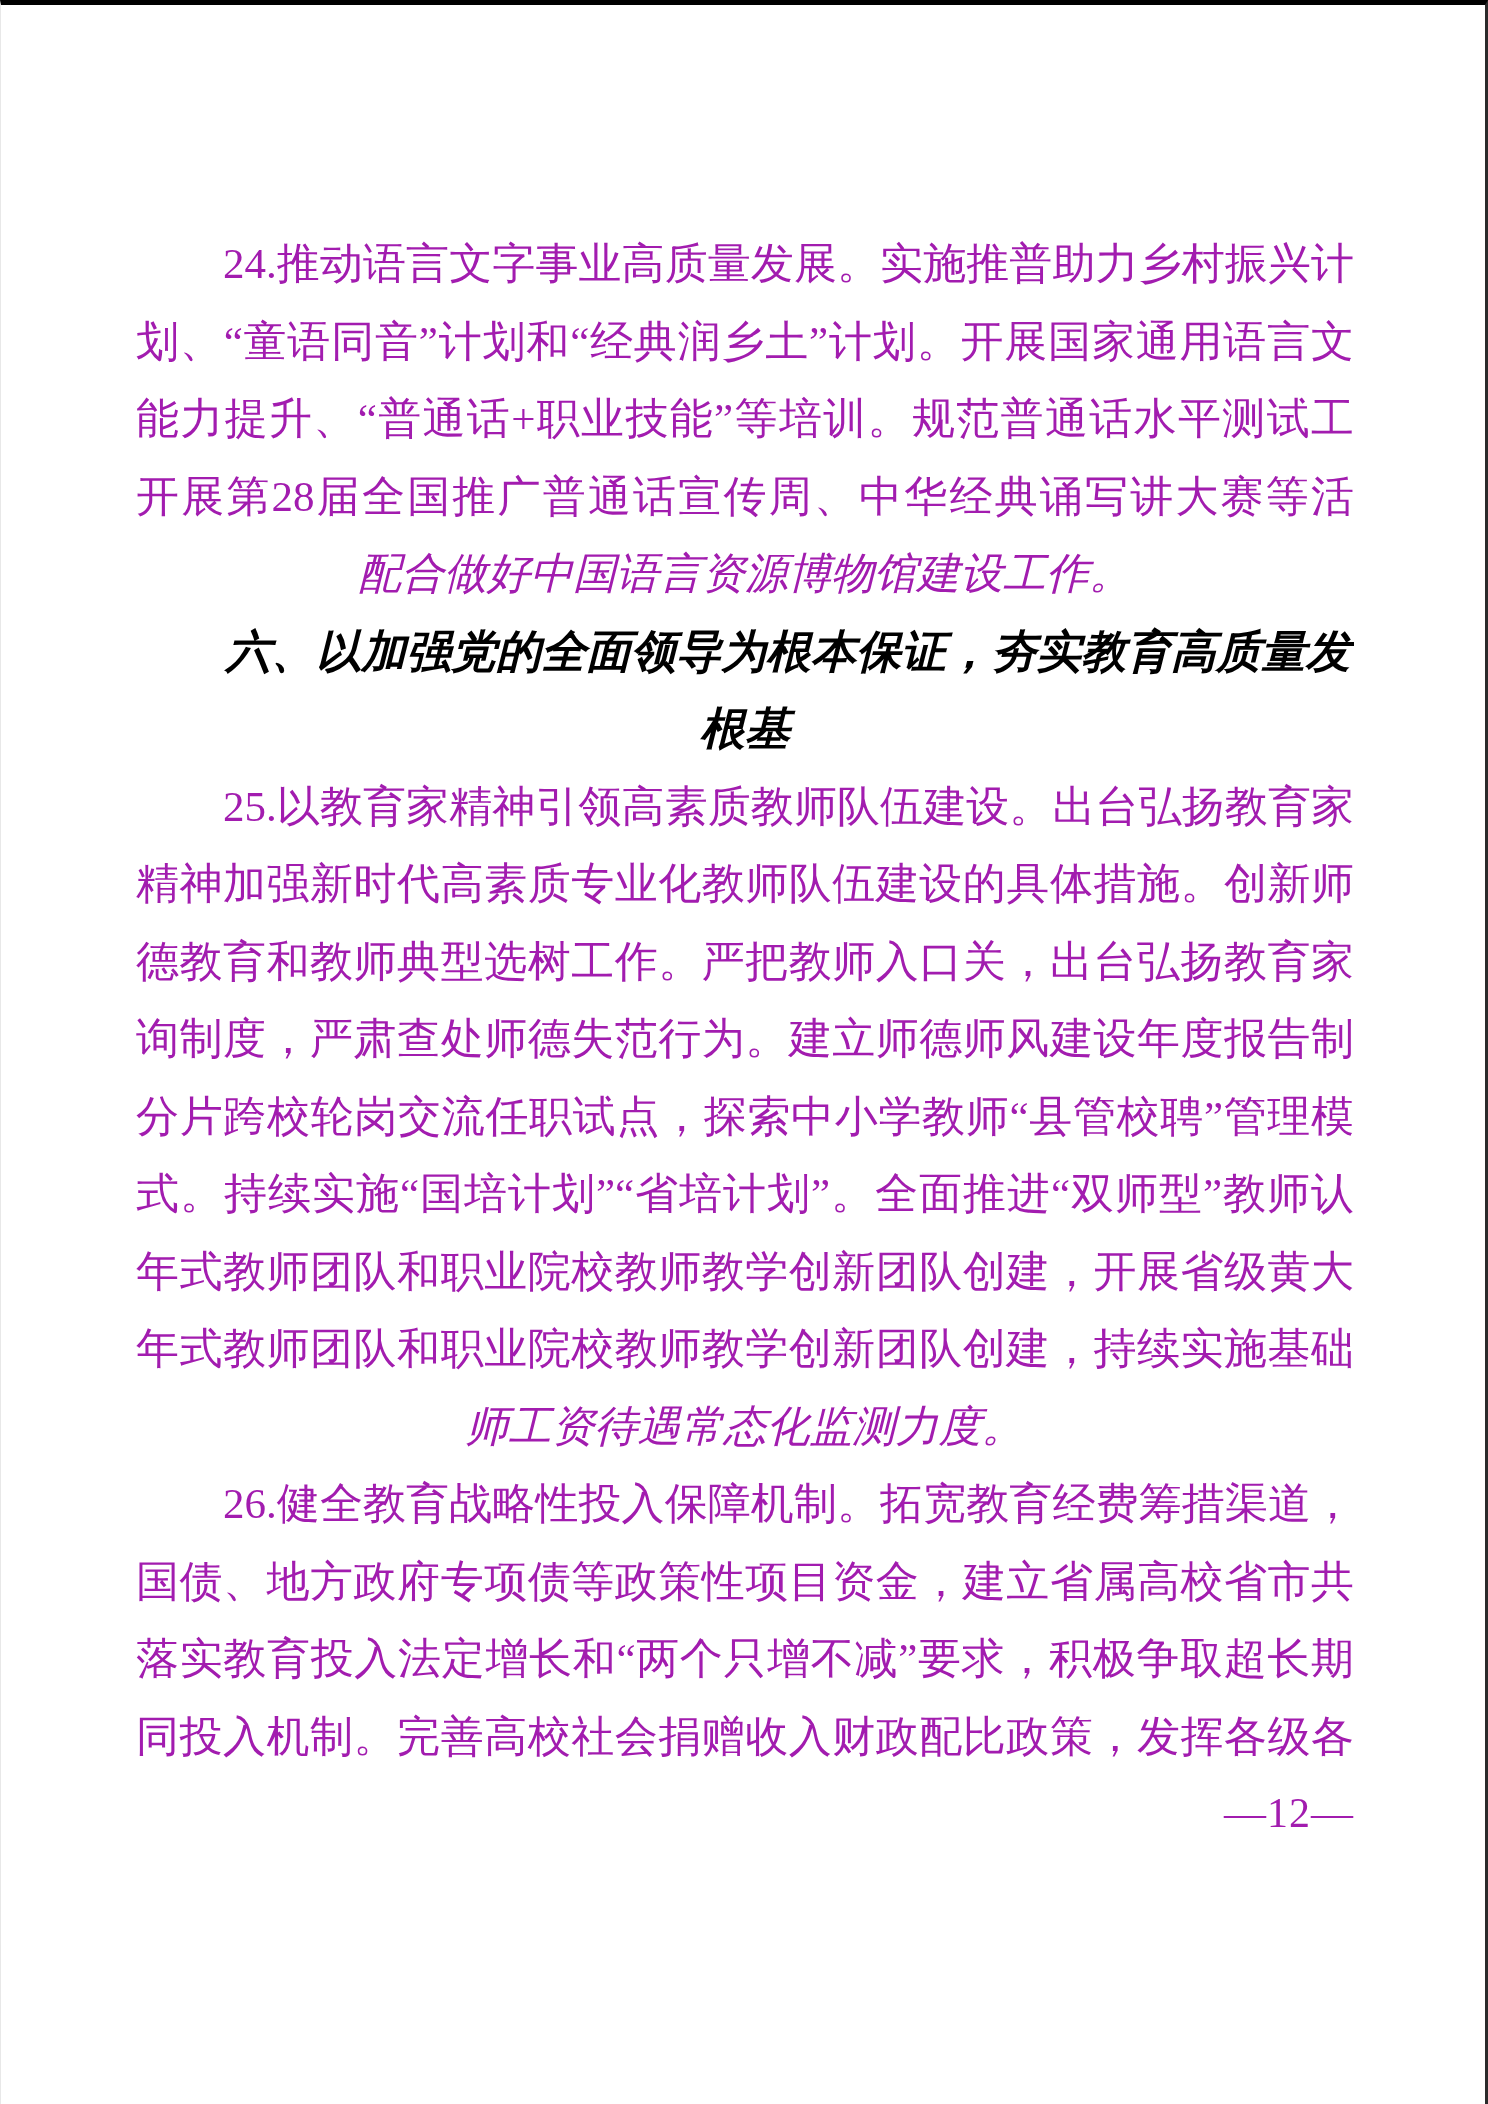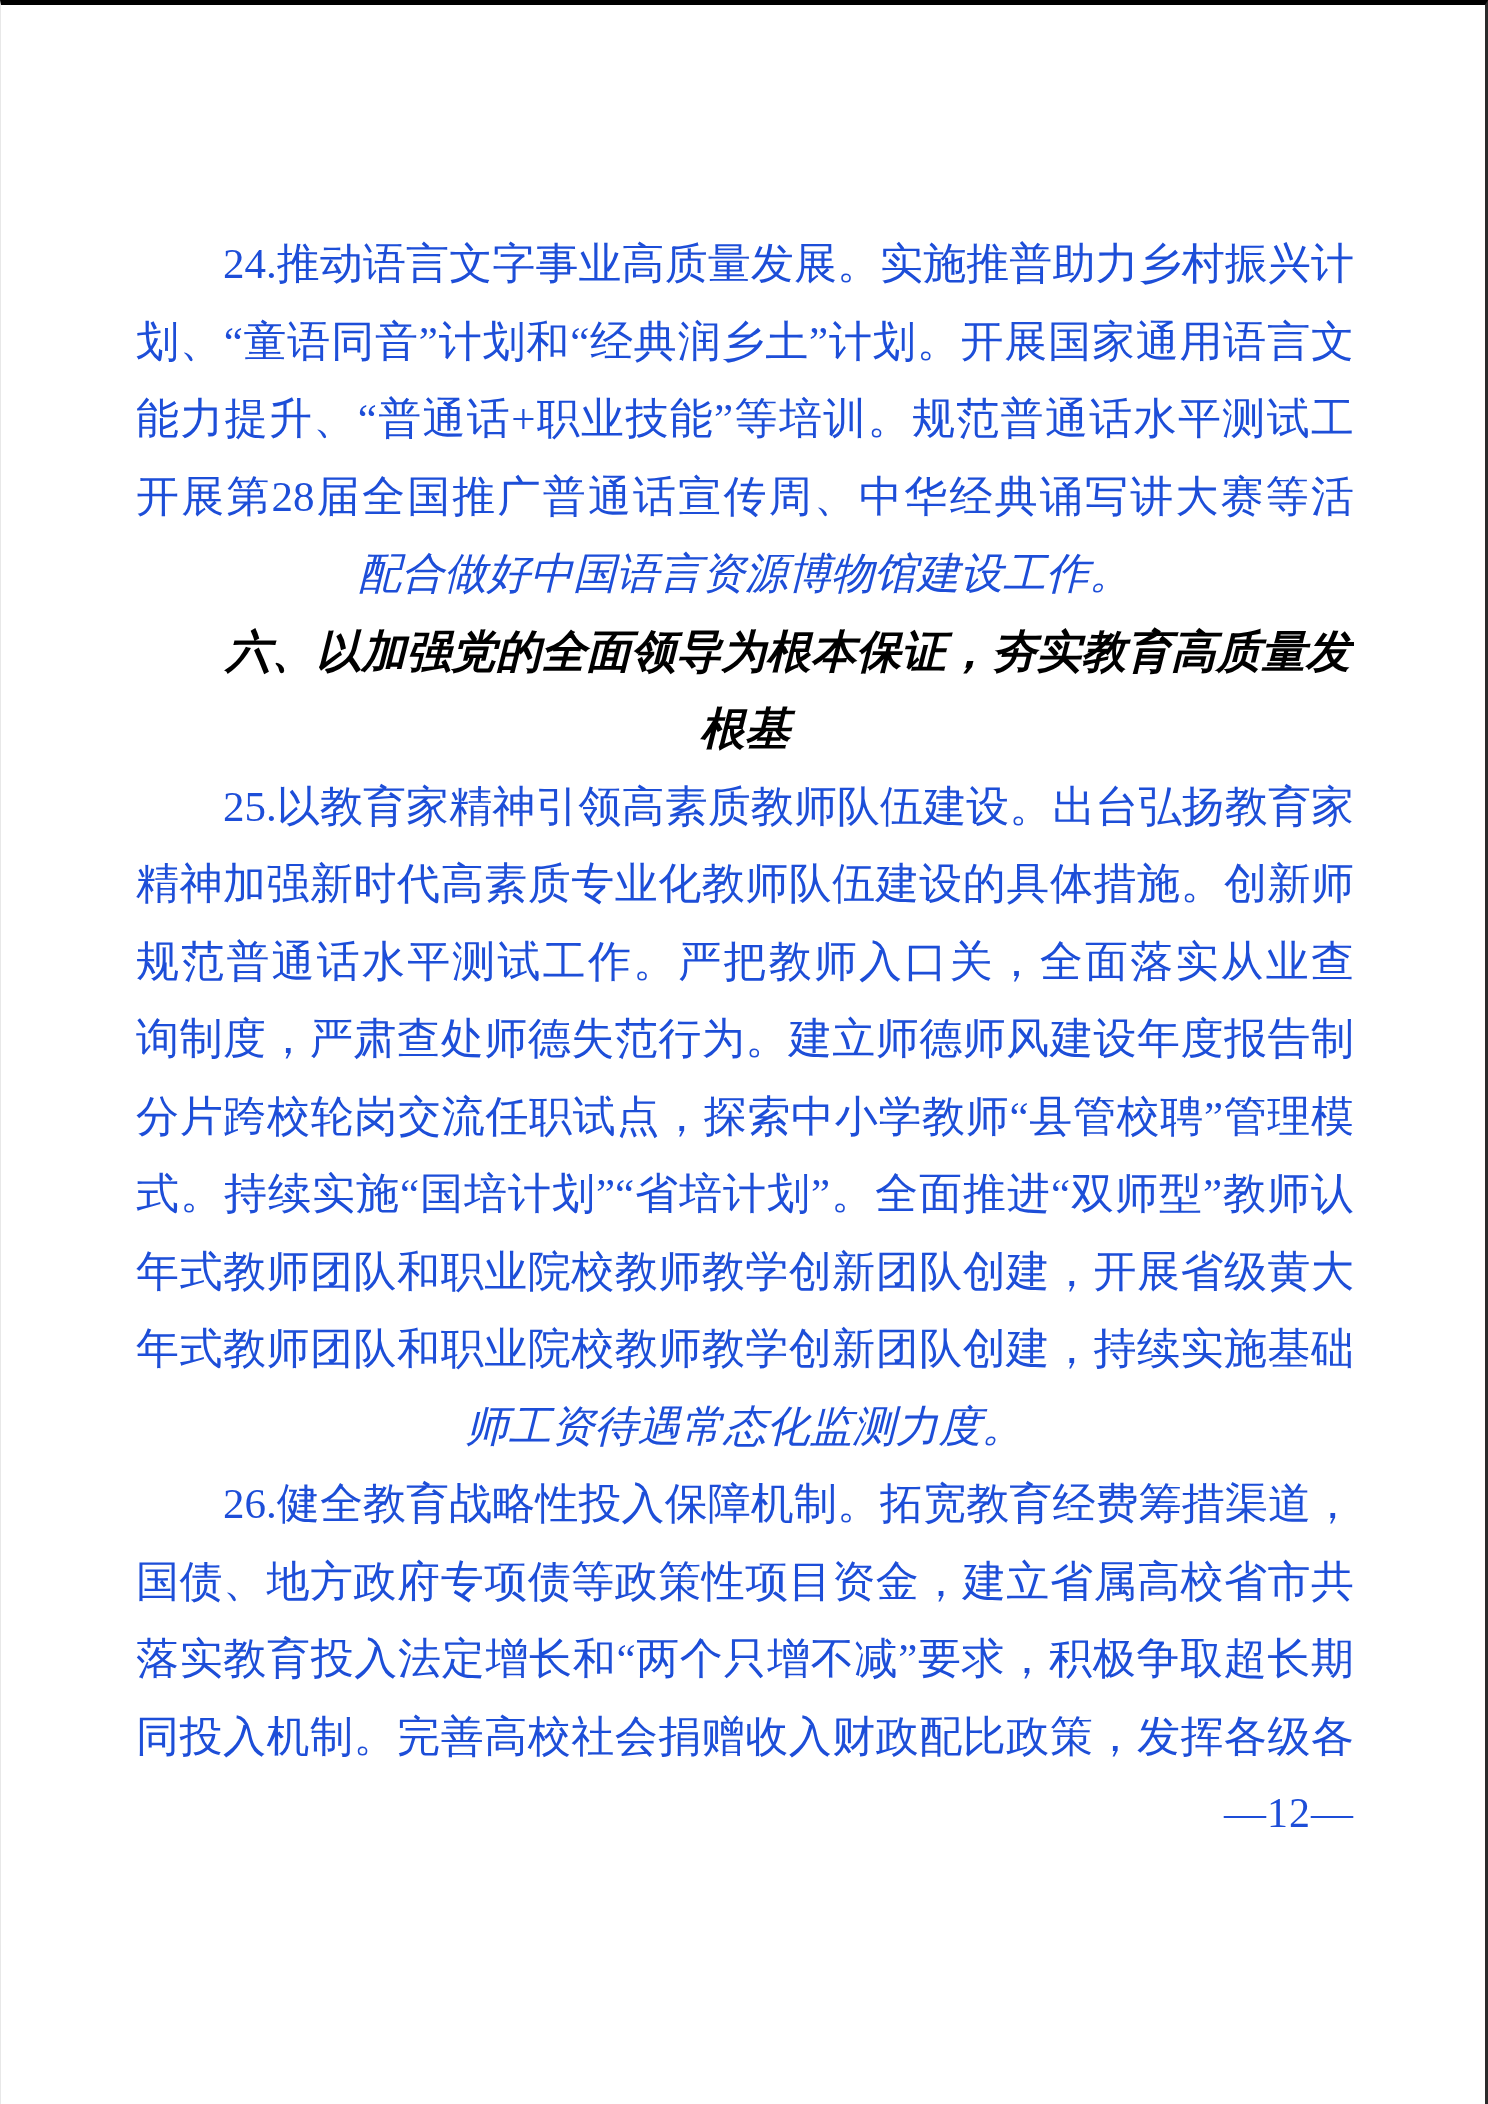--- a/index.html
+++ b/index.html
@@ -29,7 +29,7 @@
     font-size: 43px;
     line-height: 77.5px;
     height: 77.5px;
-    color: #1d4ed8;
+    color: #a21caf;
     text-align: justify;
     text-align-last: justify;
     overflow: hidden;

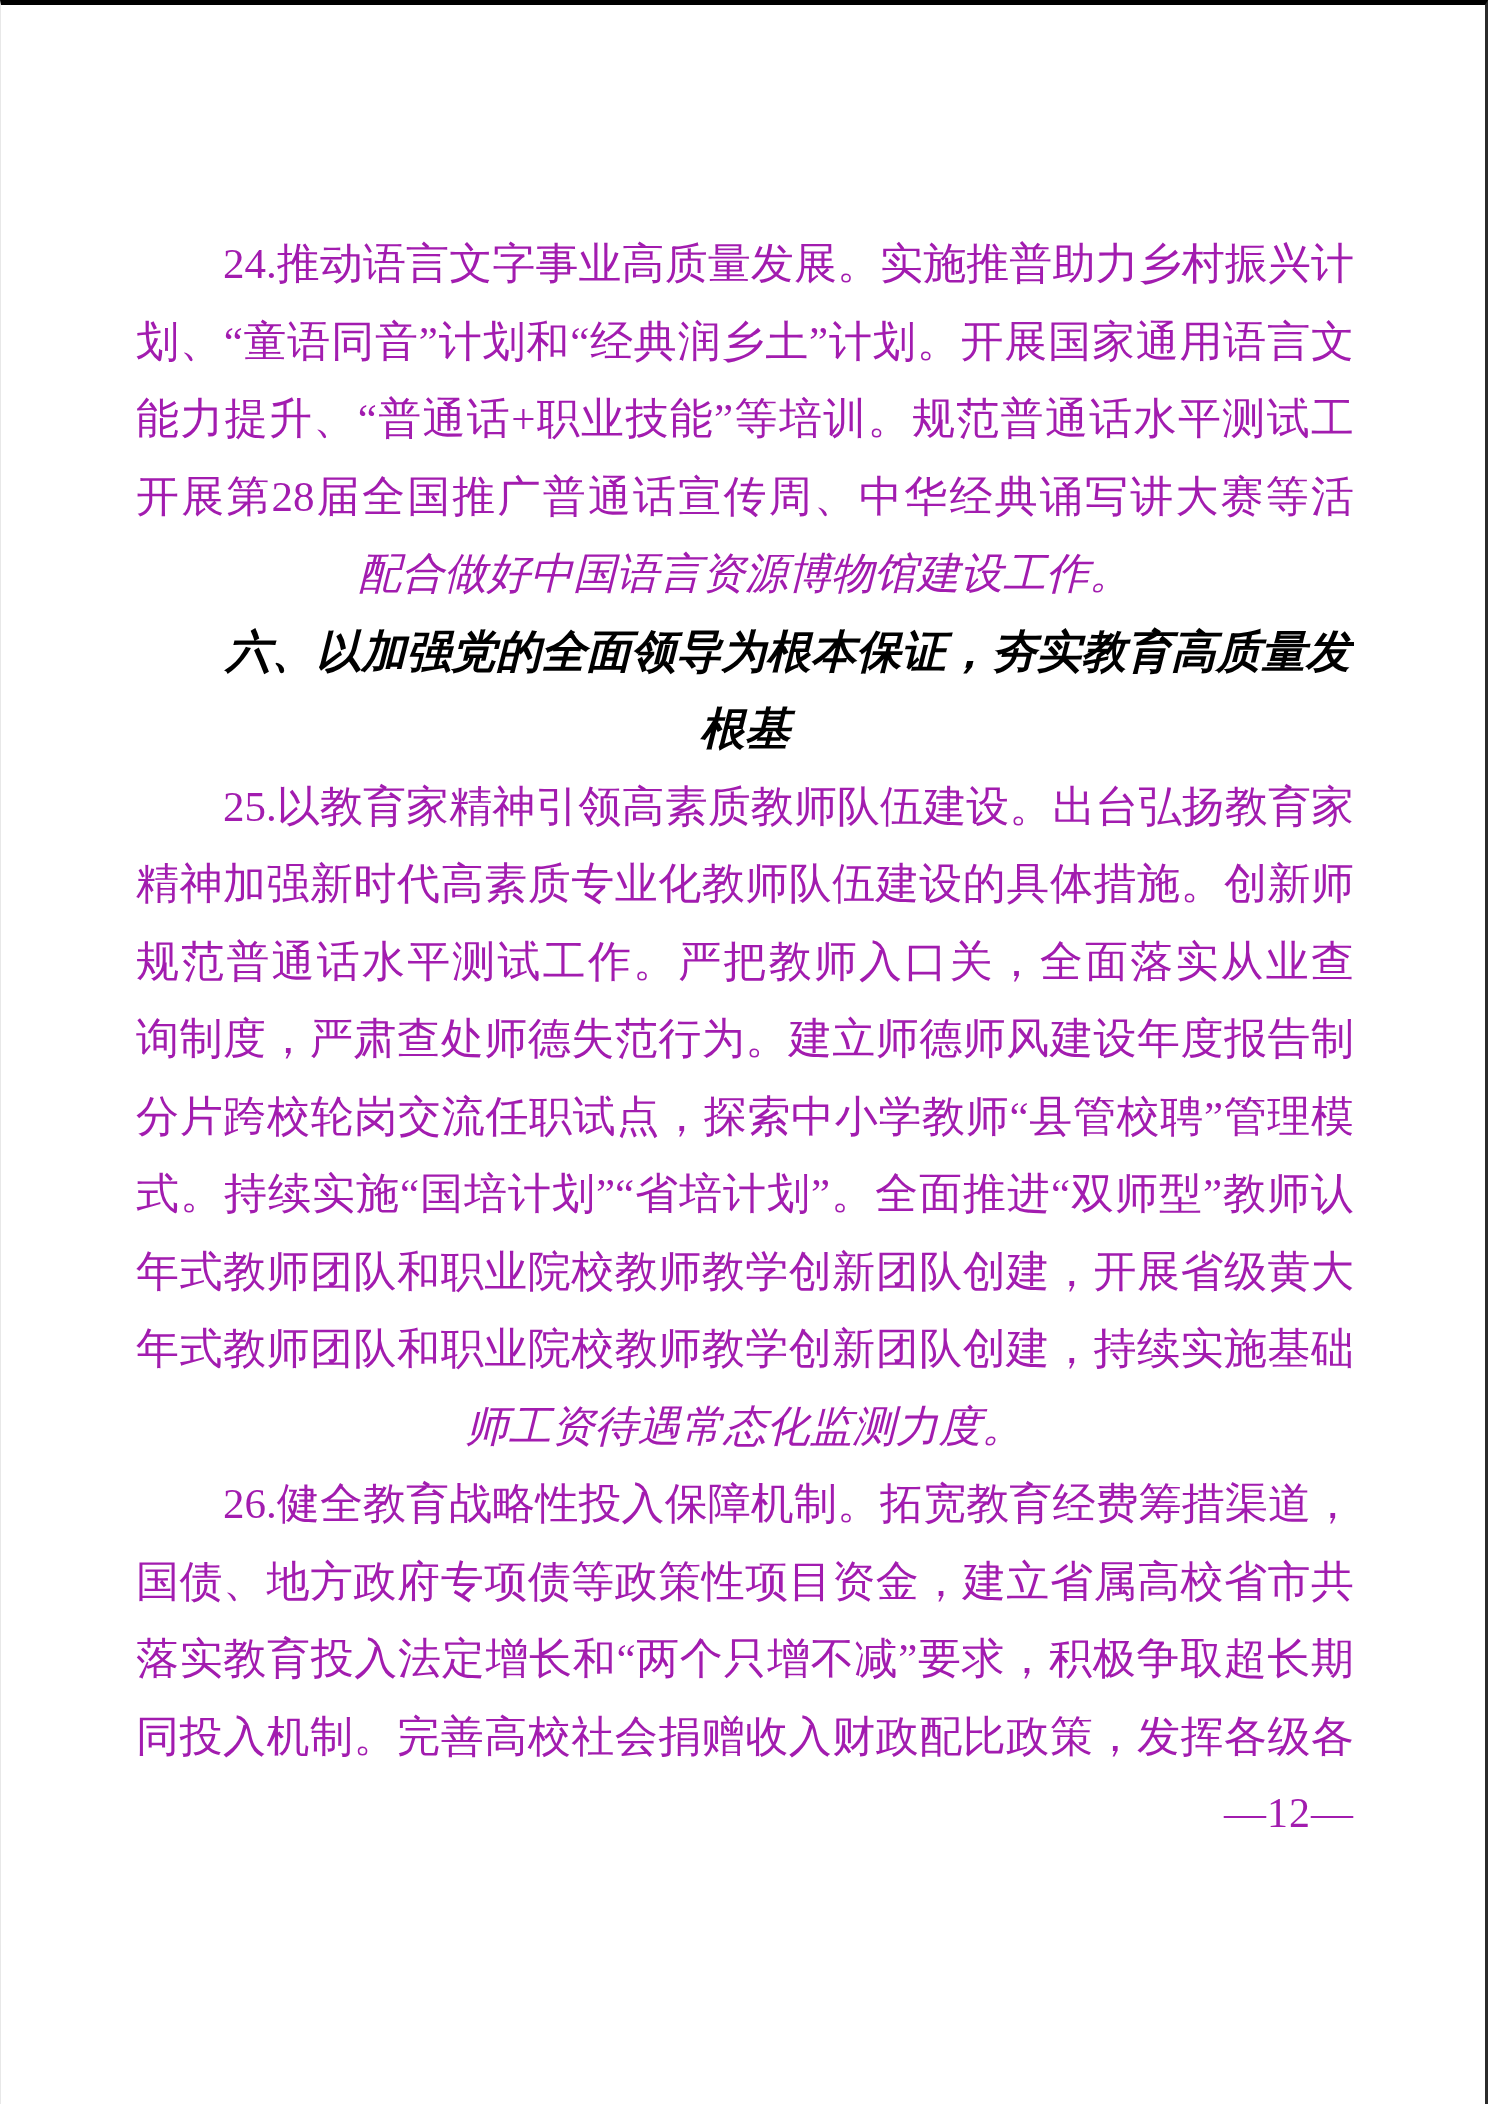--- a/index.html
+++ b/index.html
@@ -70,7 +70,7 @@
     <div class="line heading end">根基</div>
     <div class="line indent">25.以教育家精神引领高素质教师队伍建设。出台弘扬教育家</div>
     <div class="line">精神加强新时代高素质专业化教师队伍建设的具体措施。创新师</div>
-    <div class="line">规范普通话水平测试工作。严把教师入口关，全面落实从业查</div>
+    <div class="line">德教育和教师典型选树工作。严把教师入口关，出台弘扬教育家</div>
     <div class="line">询制度，严肃查处师德失范行为。建立师德师风建设年度报告制</div>
     <div class="line">分片跨校轮岗交流任职试点，探索中小学教师“县管校聘”管理模</div>
     <div class="line">式。持续实施“国培计划”“省培计划”。全面推进“双师型”教师认定。</div>

